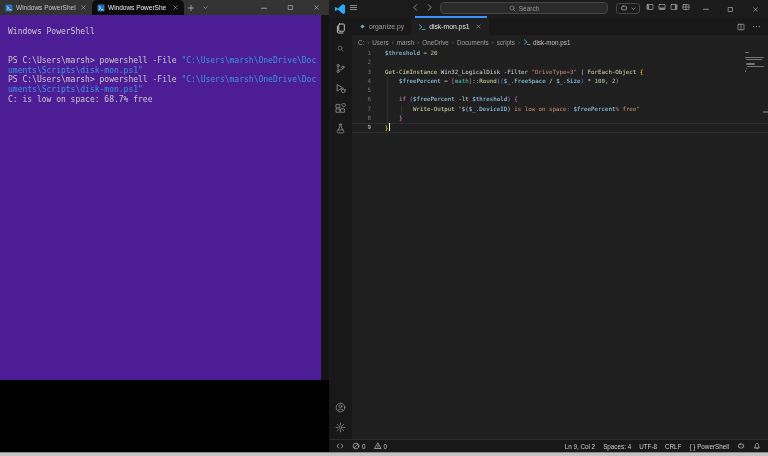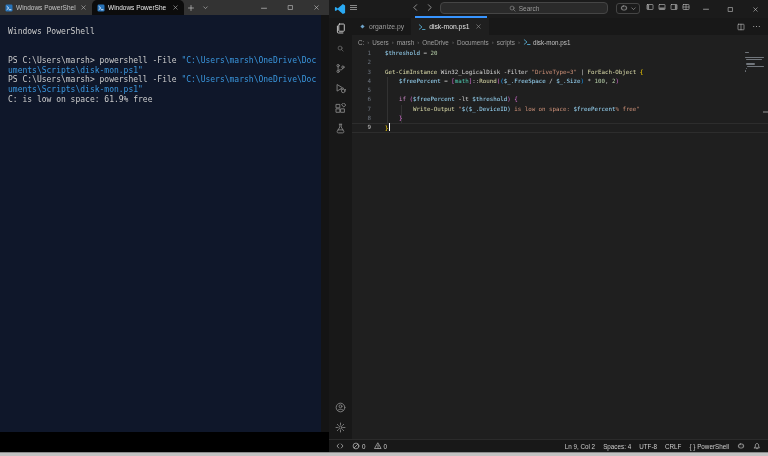--- a/index.html
+++ b/index.html
@@ -7,7 +7,7 @@
   svg{display:block;}
 
   
-  .term{position:absolute;left:0;top:0;width:329px;height:432px;background:#0f172a;}
+  .term{position:absolute;left:0;top:0;width:329px;height:380px;background:#4c1d95;}
   .term-titlebar{height:15px;background:#333333;display:flex;align-items:flex-end;position:relative;}
   .term-tab{display:flex;align-items:center;gap:3px;height:15px;padding:0 5px;width:82px;color:#c5c5c5;font-size:6.5px;white-space:nowrap;overflow:hidden;}
   .term-tab .lbl{overflow:hidden;text-overflow:clip;flex:1;}

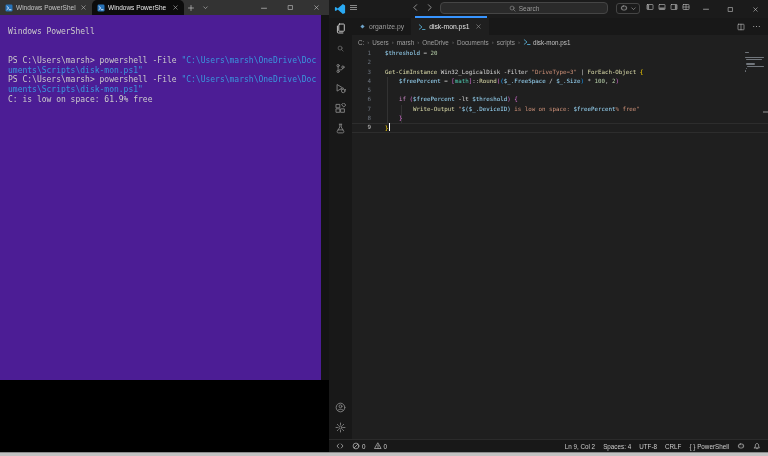--- a/index.html
+++ b/index.html
@@ -138,7 +138,7 @@
       <div class="term-line"><span style="color:#3A96DD">uments\Scripts\disk-mon.ps1"</span></div>
       <div class="term-line"><span style="color:#cccccc">PS C:\Users\marsh&gt; powershell -File </span><span style="color:#3A96DD">"C:\Users\marsh\OneDrive\Doc</span></div>
       <div class="term-line"><span style="color:#3A96DD">uments\Scripts\disk-mon.ps1"</span></div>
-      <div class="term-line"><span style="color:#cccccc">C: is low on space: 61.9% free</span></div>
+      <div class="term-line"><span style="color:#cccccc">C: is low on space: 68.7% free</span></div>
     </div>
   <div class="term-scroll"></div>
 </div>

